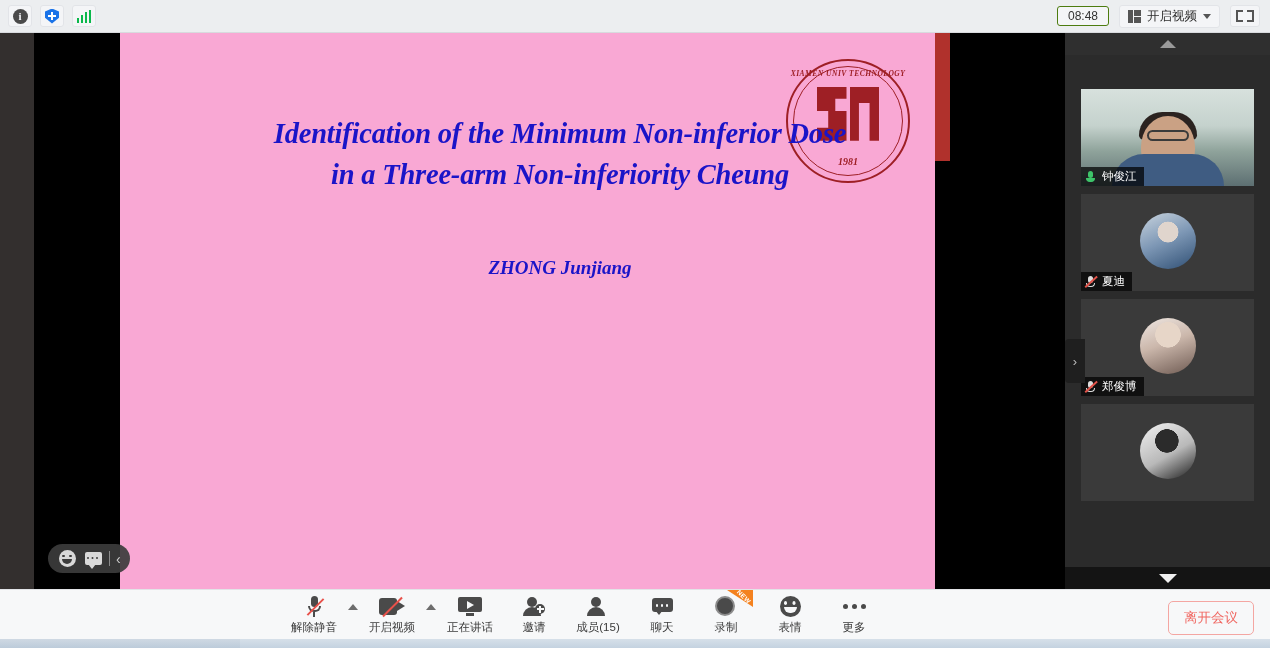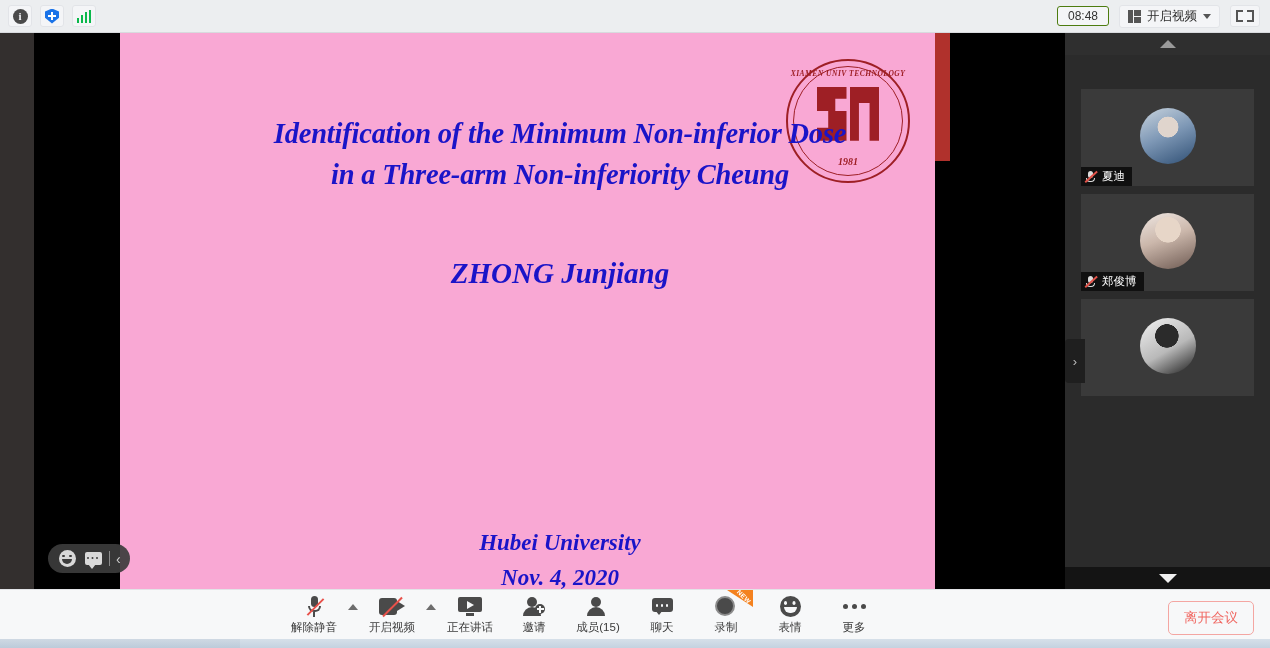--- a/index.html
+++ b/index.html
@@ -342,6 +342,21 @@
       <div class="thumbs">
 
 
+        <div class="thumb active">
+          <div class="vid-b">
+            <span class="hair"></span>
+              <span class="head"></span>
+              <span class="glass"></span>
+              <span class="body"></span>
+          </div>
+          <div class="tname">
+            <span class="mic on">
+                <b></b>
+                <i></i>
+              </span>
+            <span>钟俊江</span>
+          </div>
+        </div>
 
         <div class="thumb">
           <div class="avatar av2"></div>

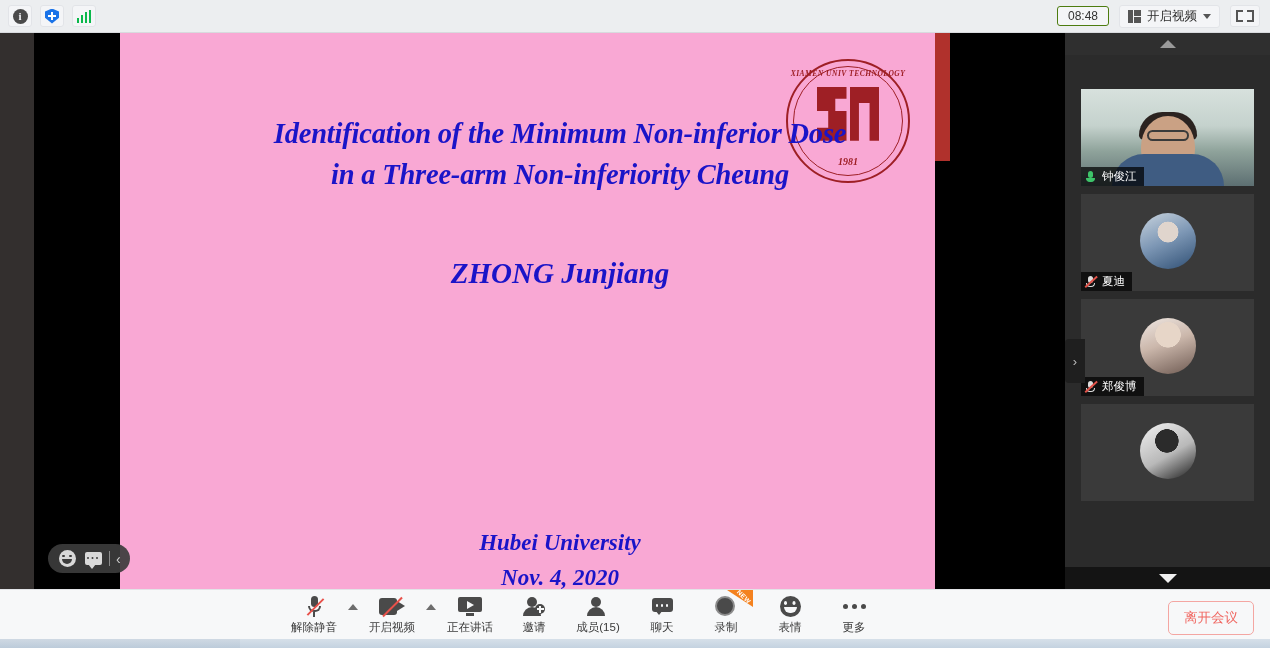--- a/index.html
+++ b/index.html
@@ -97,7 +97,7 @@
   .slide-inner{ position:absolute; left:12px; top:0; width:100%; height:100%;
     text-align:center; color:#1a14c8; font-family:"Liberation Serif",serif; font-weight:bold;margin-left:13px;}
   .s-title{ position:absolute; left:0;right:0; top:80px; font-size:28.5px; line-height:41px; letter-spacing:-.2px;}
-  .s-author{ position:absolute; left:0;right:0; top:224px; font-size:29px; }
+  .s-author{ position:absolute; left:0;right:0; top:224px; font-size:19px; }
   .s-affil{ position:absolute; left:0;right:0; top:293px; font-size:23px; }
   .s-joint{ position:absolute; left:0;right:0; top:376px; font-size:19.5px; }
   .s-venue{ position:absolute; left:0;right:0; top:492px; font-size:23px; line-height:35px;}

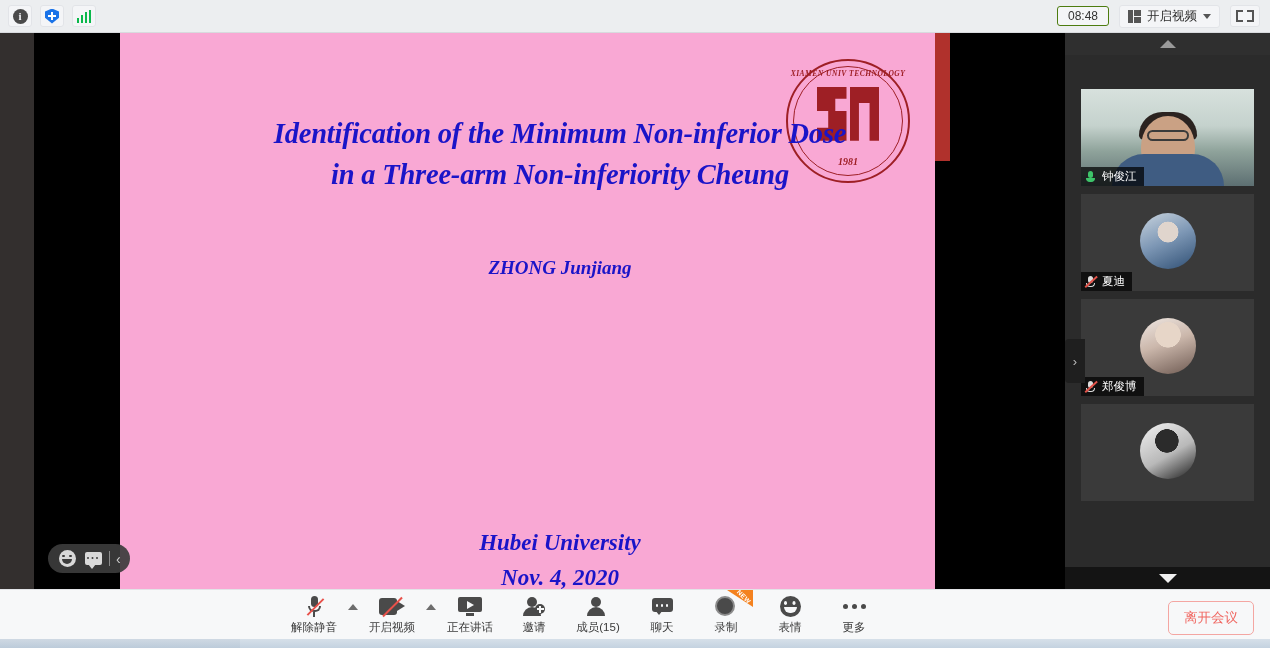--- a/index.html
+++ b/index.html
@@ -313,10 +313,6 @@
             <div>in a Three-arm Non-inferiority Cheung</div>
           </div>
           <div class="s-author">ZHONG Junjiang</div>
-          <div class="s-venue">
-            <div>Hubei University</div>
-            <div>Nov. 4, 2020</div>
-          </div>
         </div>
 
       </div>

